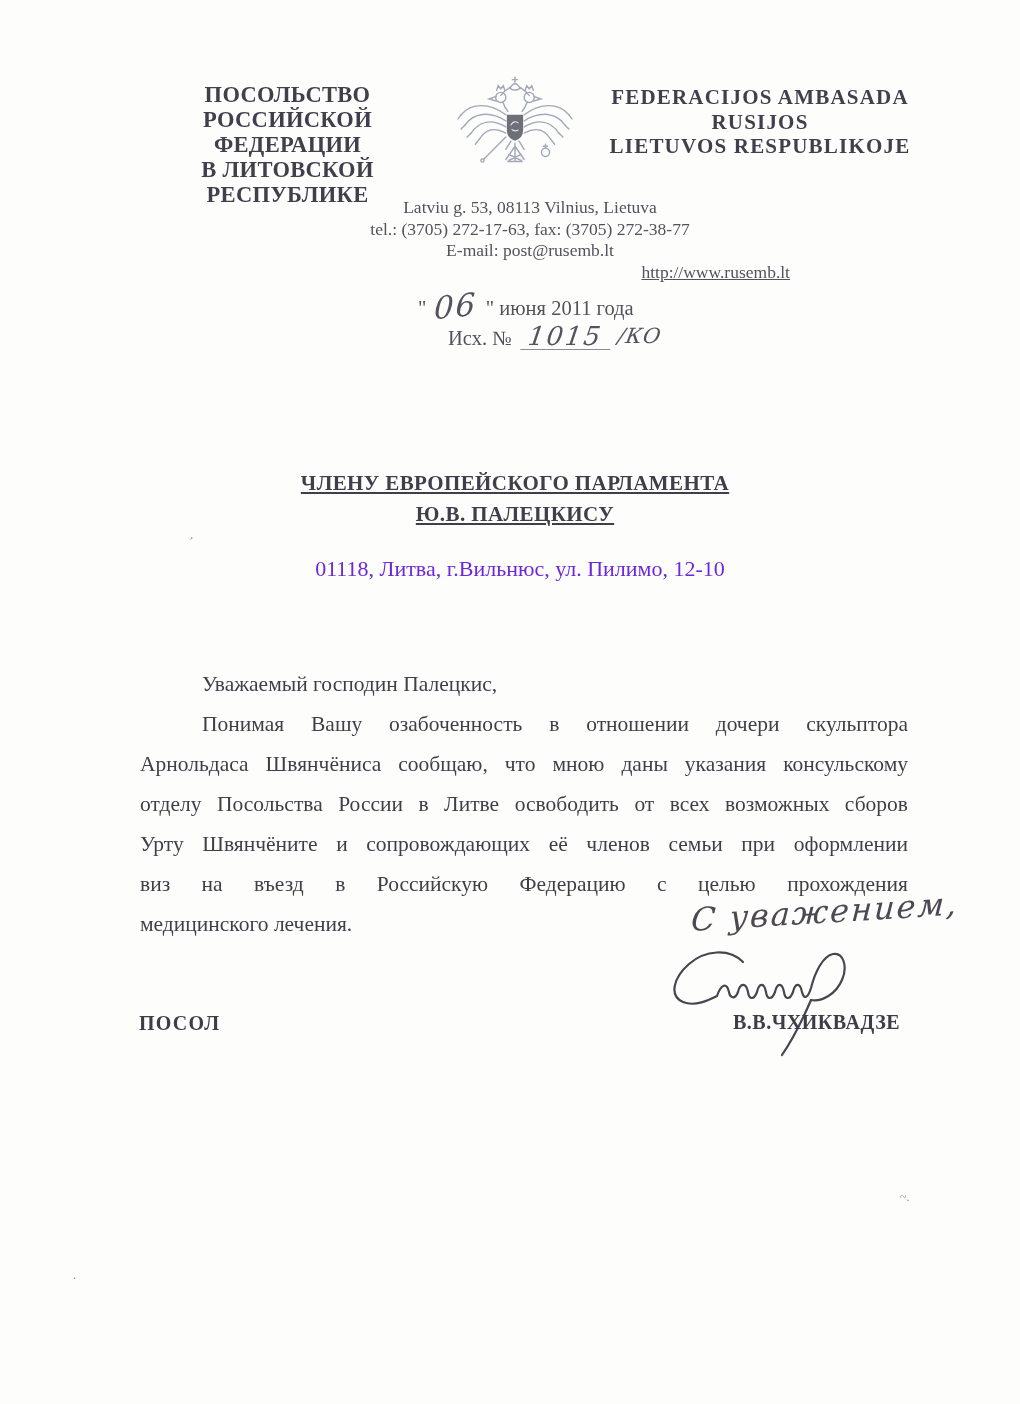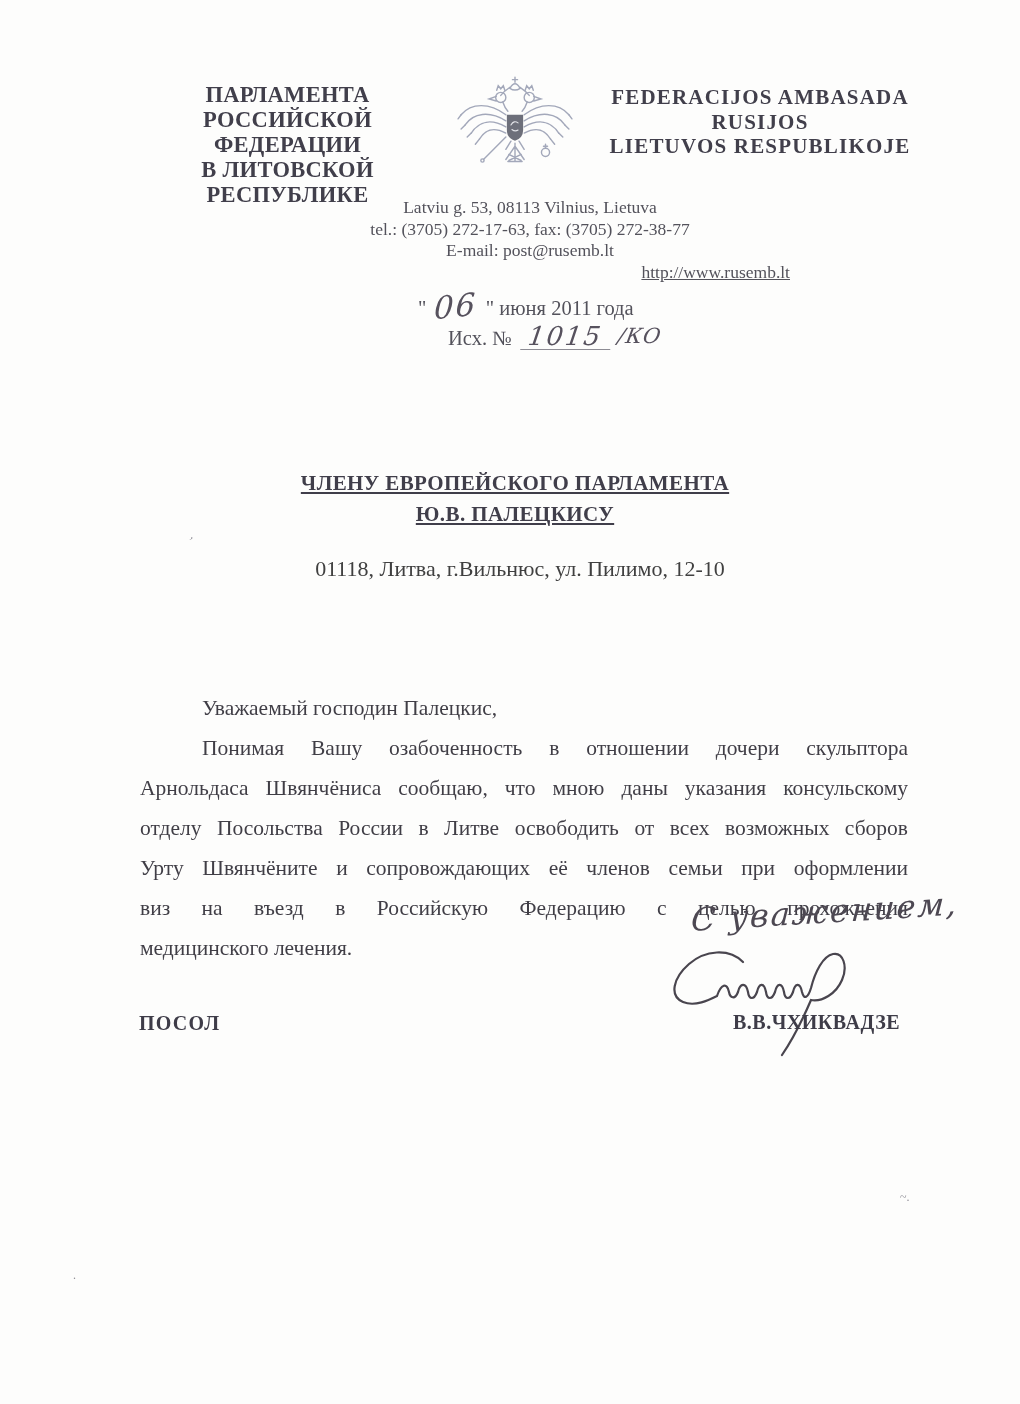--- a/index.html
+++ b/index.html
@@ -56,7 +56,7 @@
 <div class="page">
 
   <div class="abs lh-left">
-    <div>ПАРЛАМЕНТА</div>
+    <div>ПОСОЛЬСТВО</div>
     <div>РОССИЙСКОЙ ФЕДЕРАЦИИ</div>
     <div>В ЛИТОВСКОЙ РЕСПУБЛИКЕ</div>
   </div>

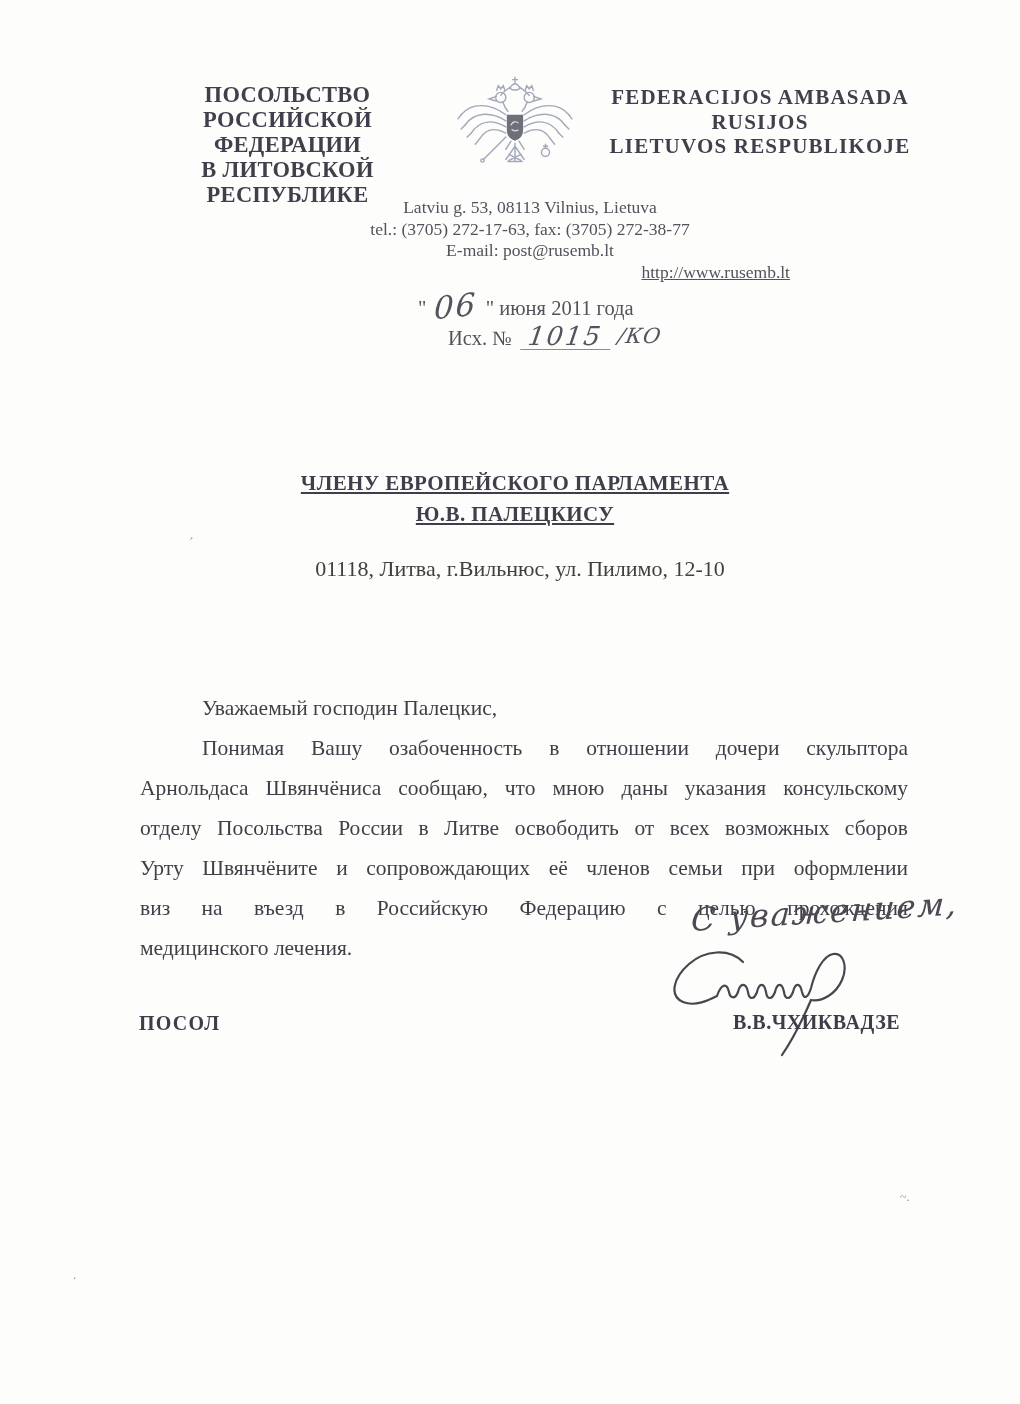--- a/index.html
+++ b/index.html
@@ -33,7 +33,7 @@
   
   .addressee{left:245px;top:468px;width:540px;text-align:center;
     font-weight:bold;font-size:21px;line-height:30.5px;color:#403e4a;letter-spacing:.4px;text-decoration:underline;}
-  .addr-line{left:240px;top:556px;width:560px;text-align:center;font-size:22px;color:#404040;}
+  .addr-line{left:240px;top:556px;width:560px;text-align:center;font-size:22px;color:#6d28d9;}
   
   .body-block{left:140px;top:664px;width:768px;font-size:21.5px;color:#403e46;margin-top:24px;}
   .bline{height:40px;line-height:40px;white-space:nowrap;}

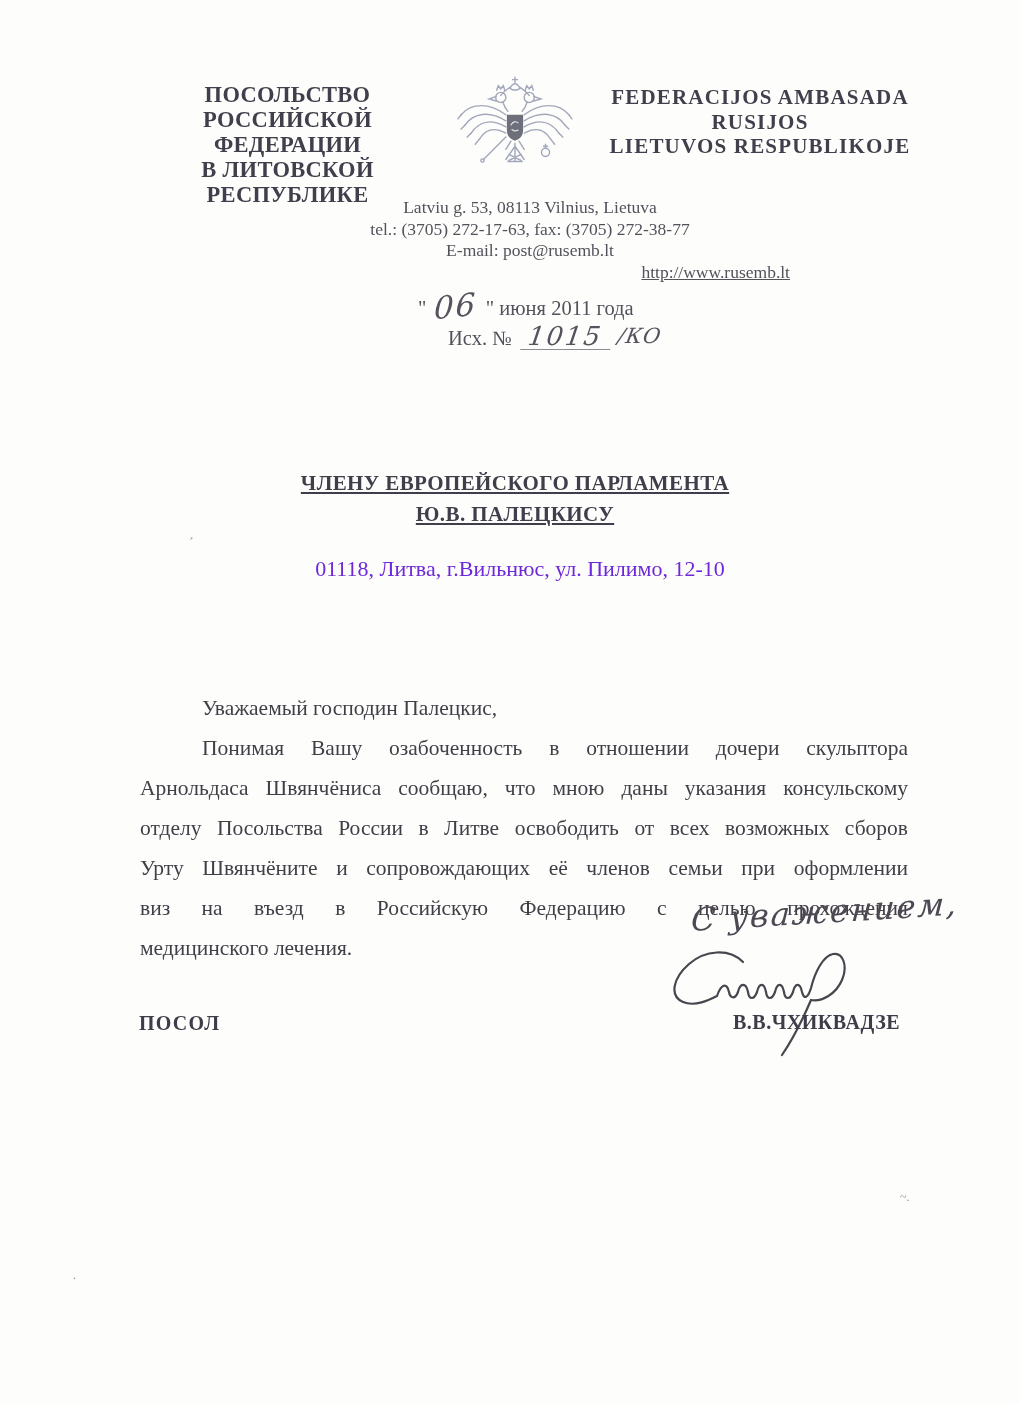--- a/index.html
+++ b/index.html
@@ -35,7 +35,7 @@
     font-weight:bold;font-size:21px;line-height:30.5px;color:#403e4a;letter-spacing:.4px;text-decoration:underline;}
   .addr-line{left:240px;top:556px;width:560px;text-align:center;font-size:22px;color:#6d28d9;}
   
-  .body-block{left:140px;top:664px;width:768px;font-size:21.5px;color:#403e46;margin-top:24px;}
+  .body-block{left:140px;top:664px;width:768px;font-size:21.5px;color:#403e46;}
   .bline{height:40px;line-height:40px;white-space:nowrap;}
   .bline.just{white-space:normal;text-align:justify;text-align-last:justify;}
   .bline.indent{padding-left:62px;}

